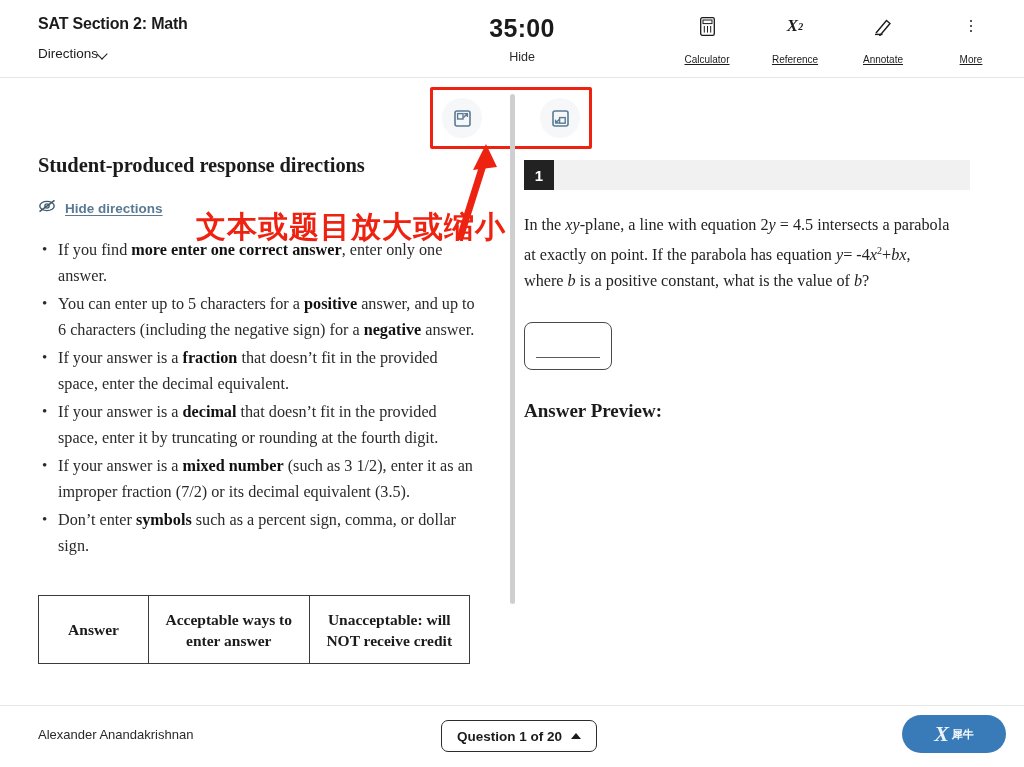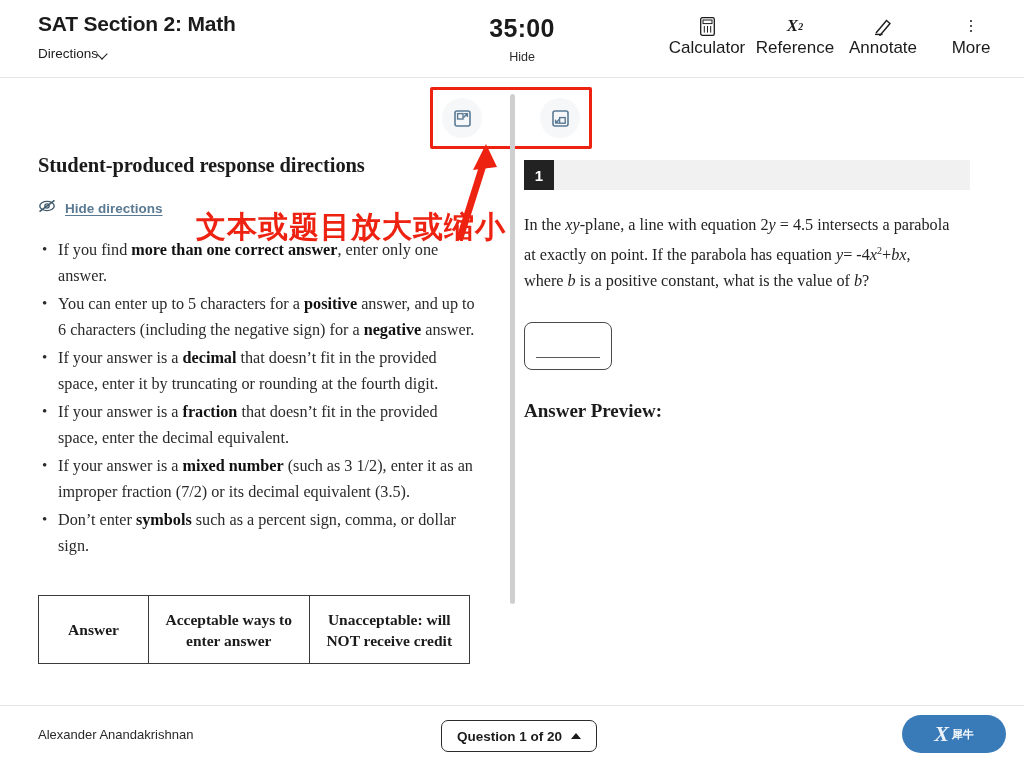--- a/index.html
+++ b/index.html
@@ -19,7 +19,7 @@
   }
   .hdr-left { position: absolute; left: 38px; top: 12px; }
   .exam-title {
-    font-size: 21px; font-weight: 700; color: #1b1b1b;
+    font-size: 16px; font-weight: 700; color: #1b1b1b;
     letter-spacing: -0.2px; line-height: 24px; text-align: center;
   }
   .directions-row {

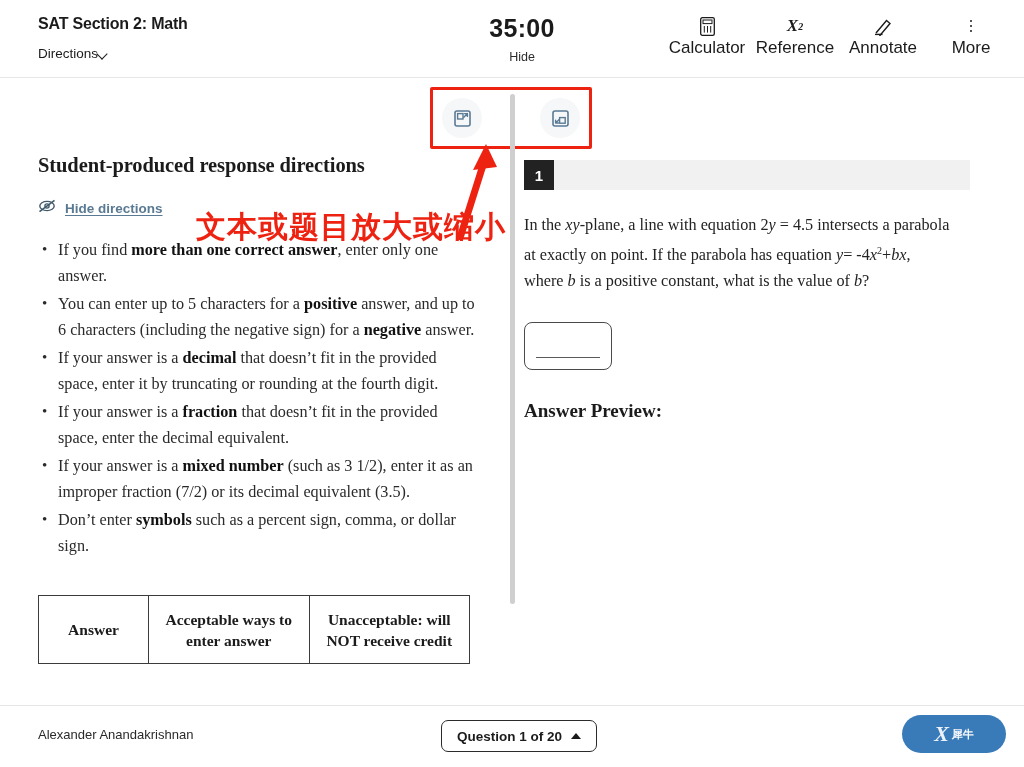--- a/index.html
+++ b/index.html
@@ -60,7 +60,7 @@
     height: 24px; display: flex; align-items: center; justify-content: center;
     color: #1b1b1b;
   }
-  .tool-label { font-size: 17px; color: #1b1b1b; margin-top: 0; }
+  .tool-label { font-size: 10px; color: #1b1b1b; margin-top: 16px; text-decoration: underline; }
   .xsup { font-size: 17px; font-weight: 800; font-style: italic;
           font-family: "Liberation Serif", serif; }
   .xsup sup { font-size: 10px; font-weight: 700; }

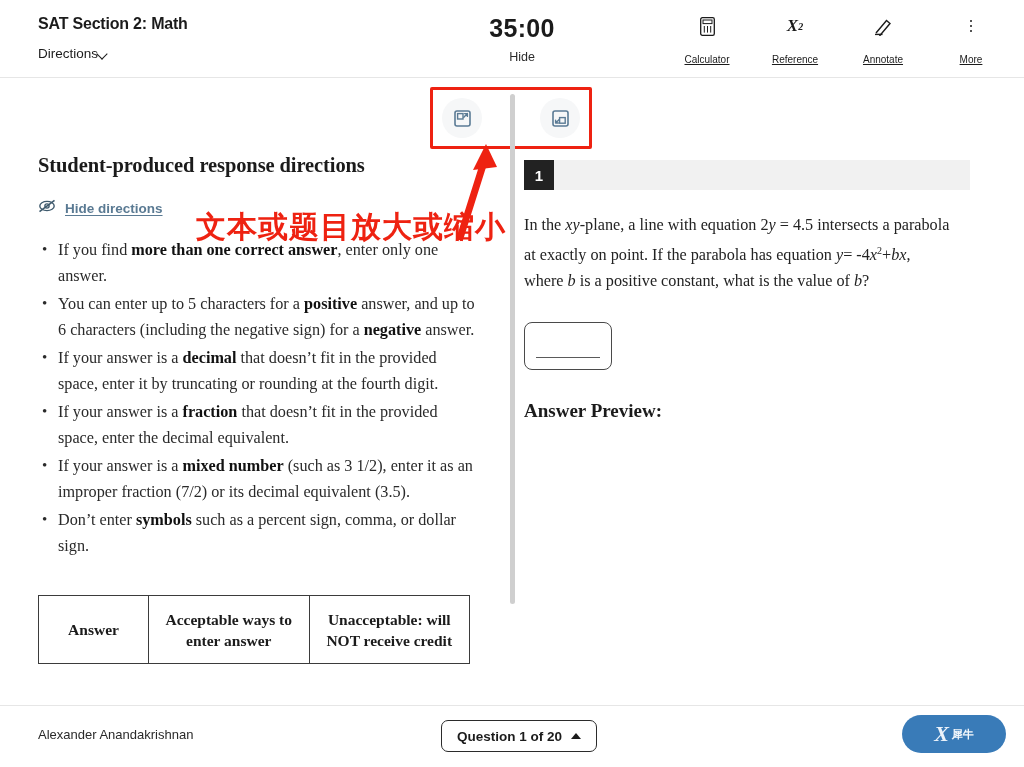--- a/index.html
+++ b/index.html
@@ -322,7 +322,7 @@
     </div>
 
     <ul class="dir-list">
-      <li>If you find <b>more than one correct answer</b>, enter only one answer.</li>
+      <li>If you find <b>more enter one correct answer</b>, enter only one answer.</li>
       <li>You can enter up to 5 characters for a <b>positive</b> answer, and up to 6 characters (including the negative sign) for a <b>negative</b> answer.</li>
       <li>If your answer is a <b>decimal</b> that doesn’t fit in the provided space, enter it by truncating or rounding at the fourth digit.</li>
       <li>If your answer is a <b>fraction</b> that doesn’t fit in the provided space, enter the decimal equivalent.</li>

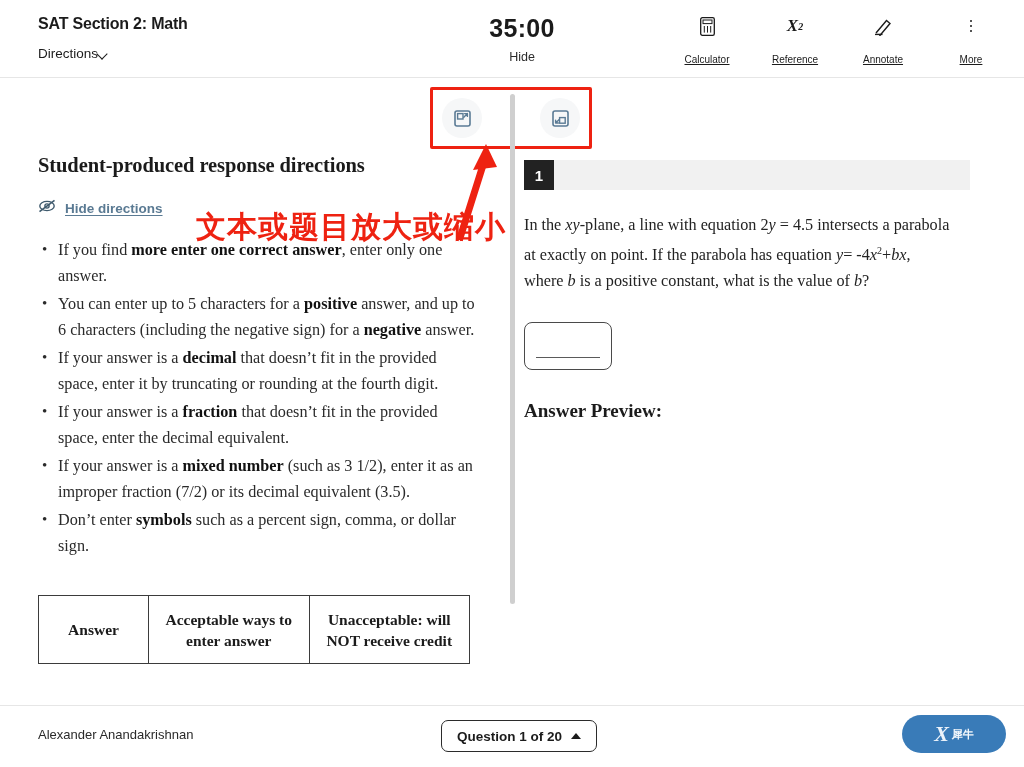--- a/index.html
+++ b/index.html
@@ -324,8 +324,8 @@
     <ul class="dir-list">
       <li>If you find <b>more enter one correct answer</b>, enter only one answer.</li>
       <li>You can enter up to 5 characters for a <b>positive</b> answer, and up to 6 characters (including the negative sign) for a <b>negative</b> answer.</li>
+      <li>If your answer is a <b>fraction</b> that doesn’t fit in the provided space, enter the decimal equivalent.</li>
       <li>If your answer is a <b>decimal</b> that doesn’t fit in the provided space, enter it by truncating or rounding at the fourth digit.</li>
-      <li>If your answer is a <b>fraction</b> that doesn’t fit in the provided space, enter the decimal equivalent.</li>
       <li>If your answer is a <b>mixed number</b> (such as 3 1/2), enter it as an improper fraction (7/2) or its decimal equivalent (3.5).</li>
       <li>Don’t enter <b>symbols</b> such as a percent sign, comma, or dollar sign.</li>
     </ul>

